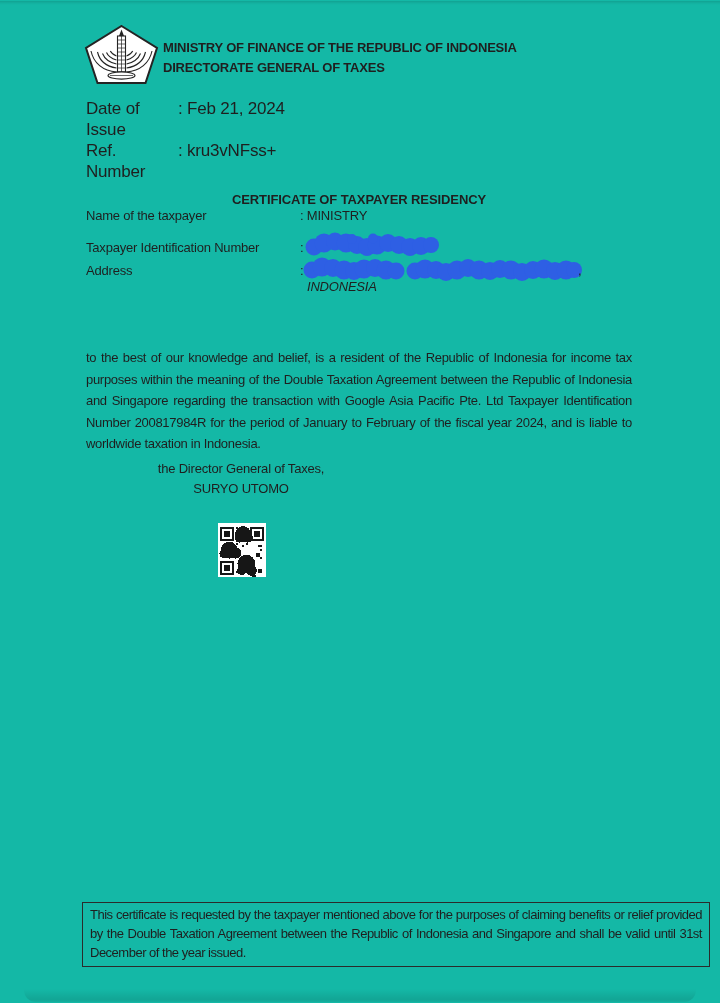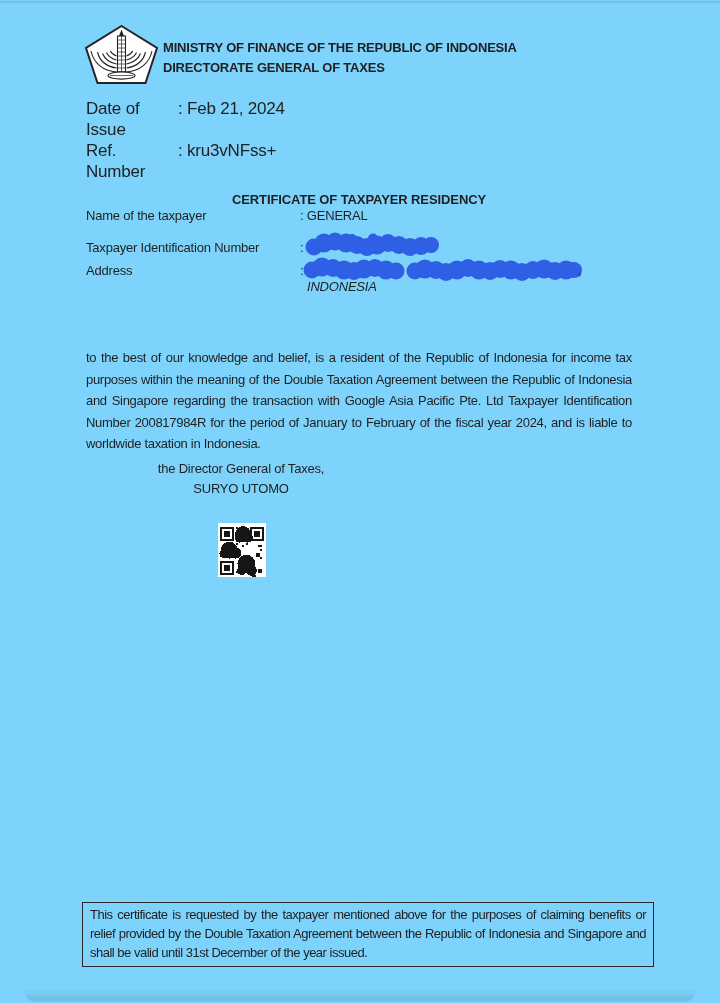--- a/index.html
+++ b/index.html
@@ -15,7 +15,7 @@
   .page{
     position:relative;
     width:720px;height:1003px;
-    background:#7dd3fc;
+    background:#14b8a6;
     overflow:hidden;
   }
   .top-edge{

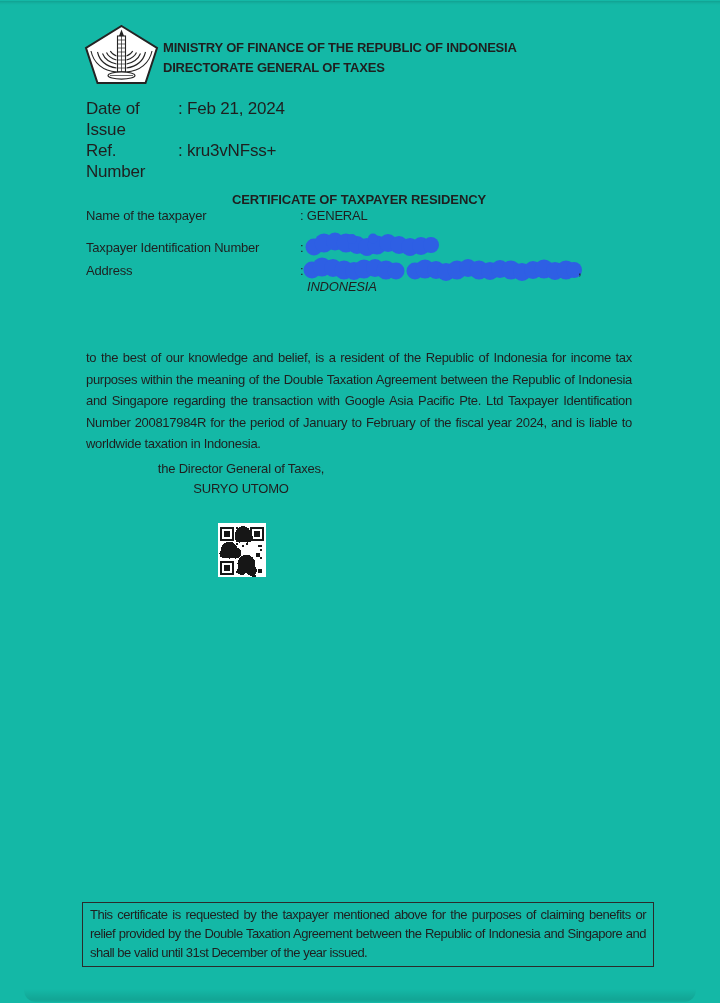--- a/index.html
+++ b/index.html
@@ -105,7 +105,7 @@
 
   <div class="frow" style="top:208px;">
     <span>Name of the taxpayer</span>
-    <span class="fvalue">: GENERAL</span>
+    <span class="fvalue">: MINISTRY</span>
   </div>
 
   <div class="frow" style="top:240px;">

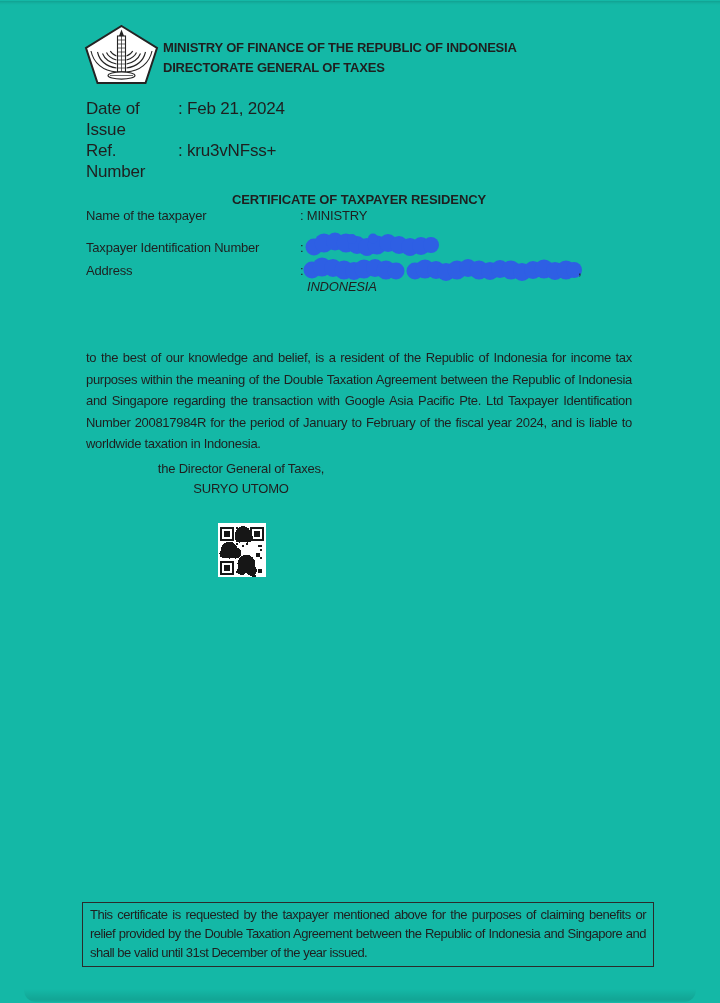--- a/index.html
+++ b/index.html
@@ -59,7 +59,7 @@
   }
   .qr{position:absolute;left:218px;top:523px;width:48px;height:54px;}
   .footer-box{
-    position:absolute;left:82px;top:902px;width:572px;min-height:56px;
+    position:absolute;left:82px;top:902px;width:628px;min-height:56px;
     border:1px solid #2b2b2b;
     padding:2px 7px 4px 7px;
     font-size:13px;line-height:19px;letter-spacing:-0.5px;

